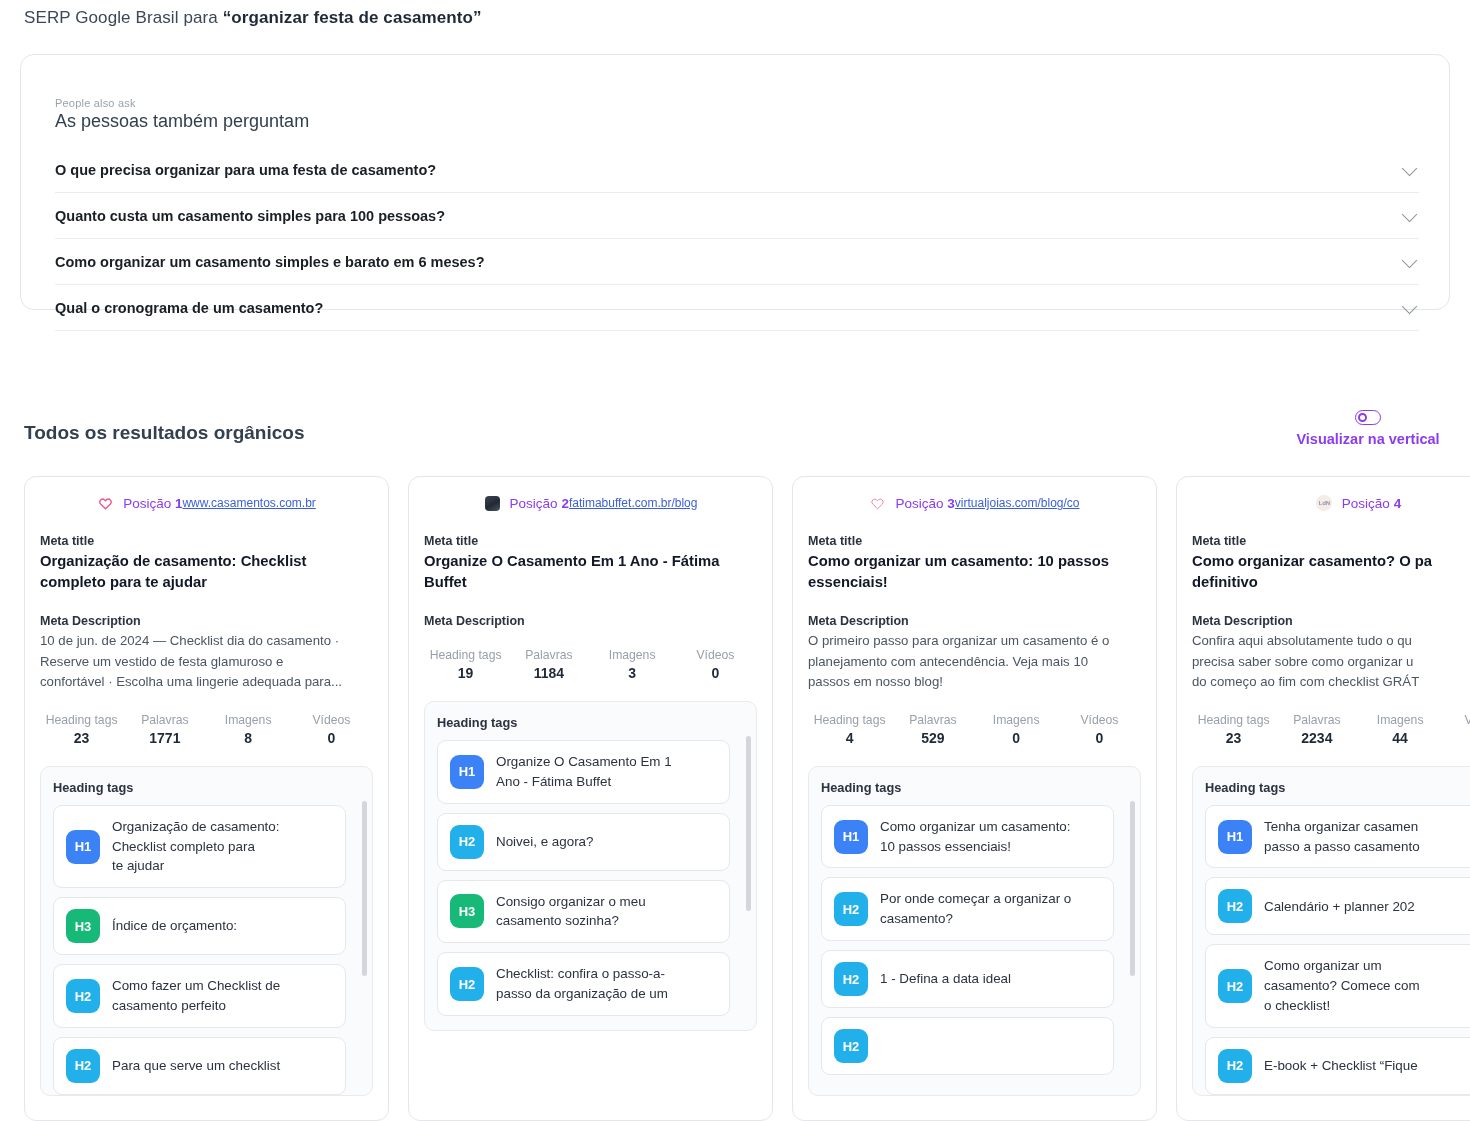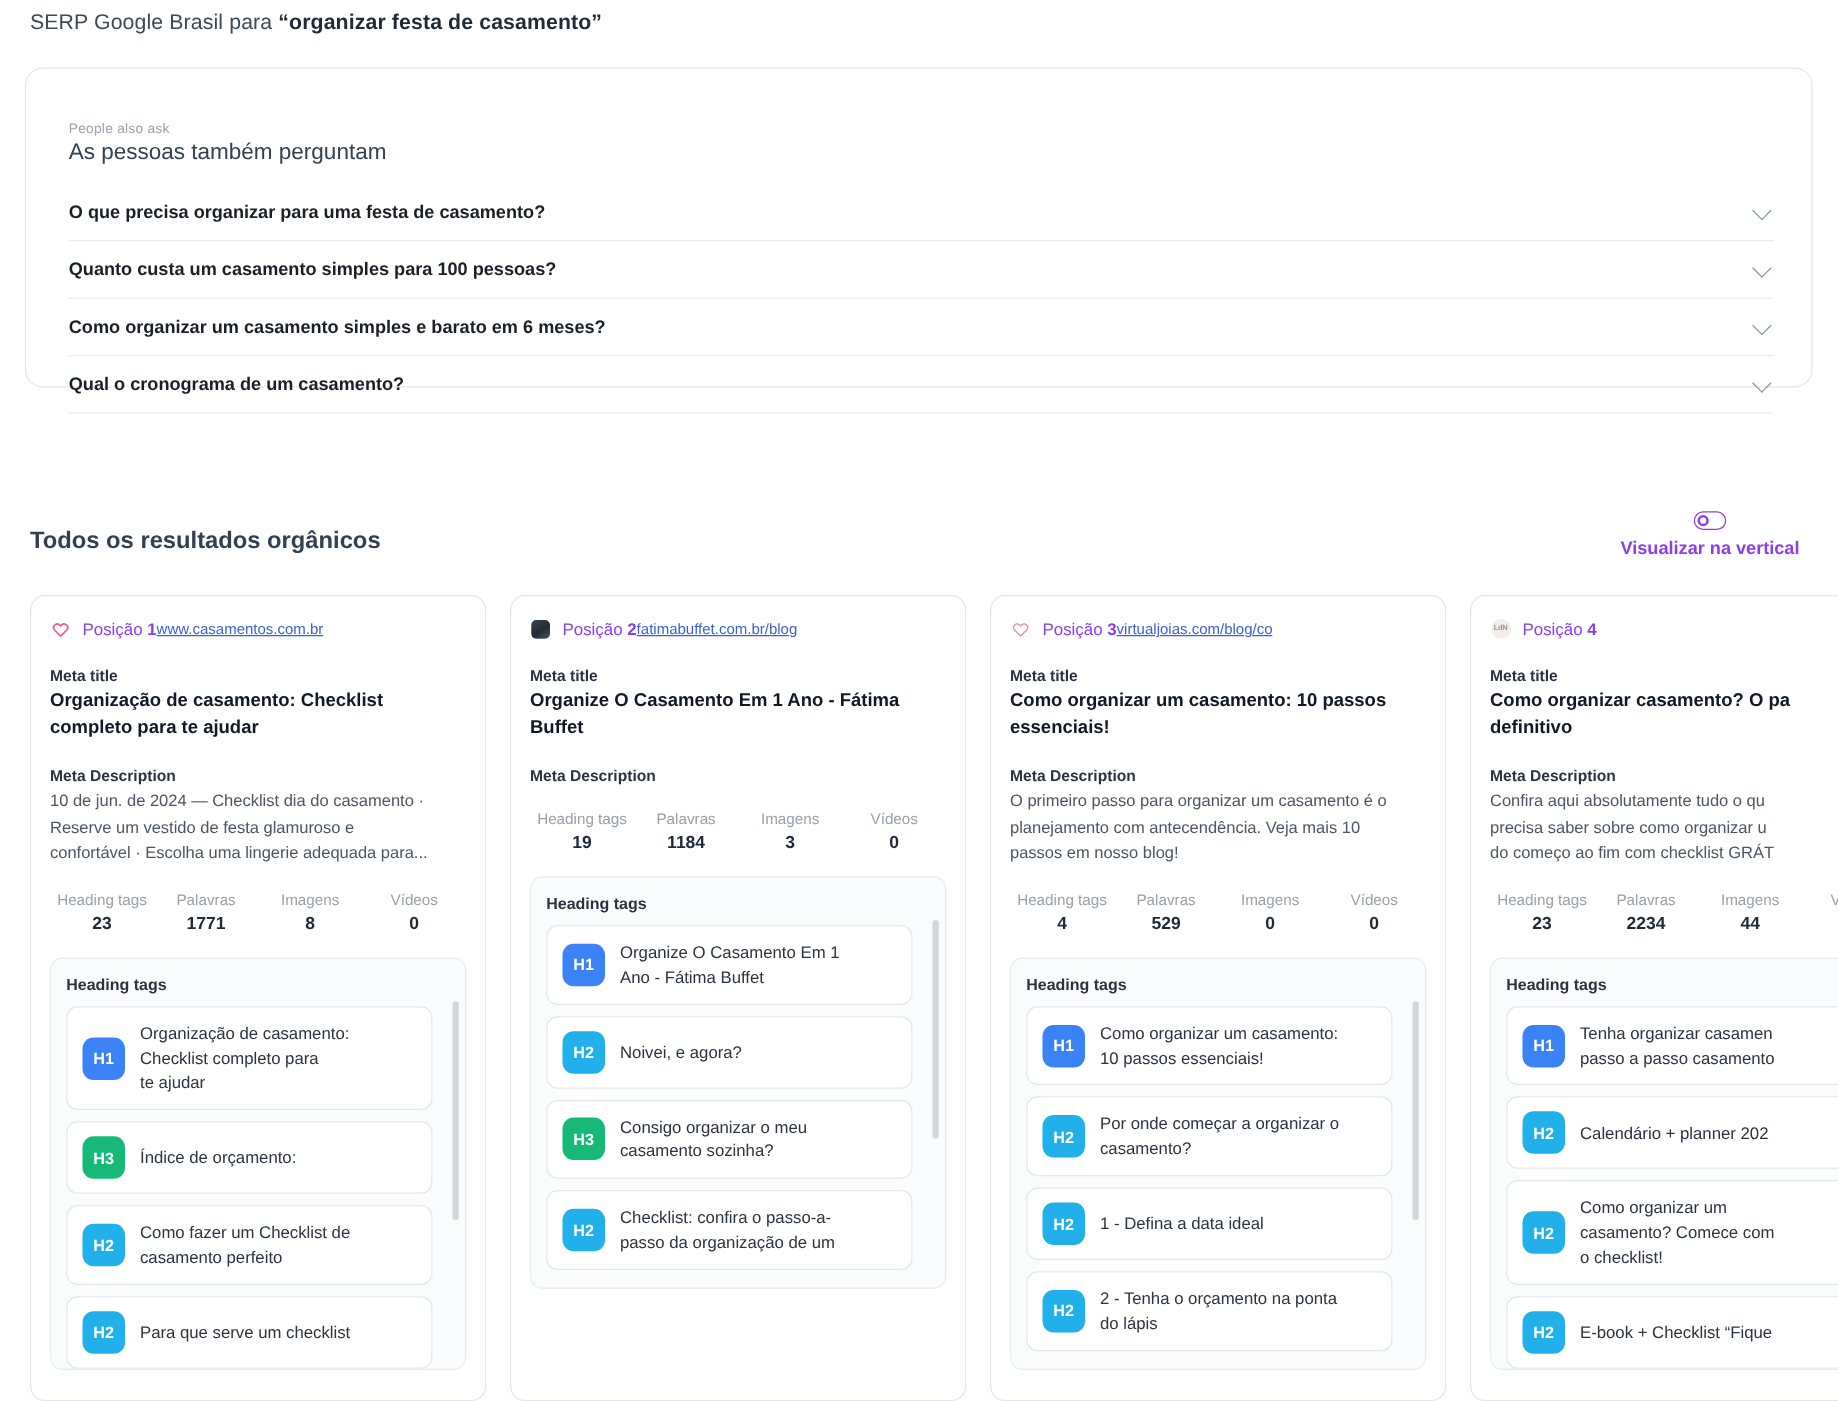--- a/index.html
+++ b/index.html
@@ -153,7 +153,7 @@
   .card-head {
     display: flex;
     align-items: center;
-    justify-content: flex-start;
+    justify-content: center;
     height: 20px;
   }
   .pos-group { display: flex; align-items: center; gap: 9px; }

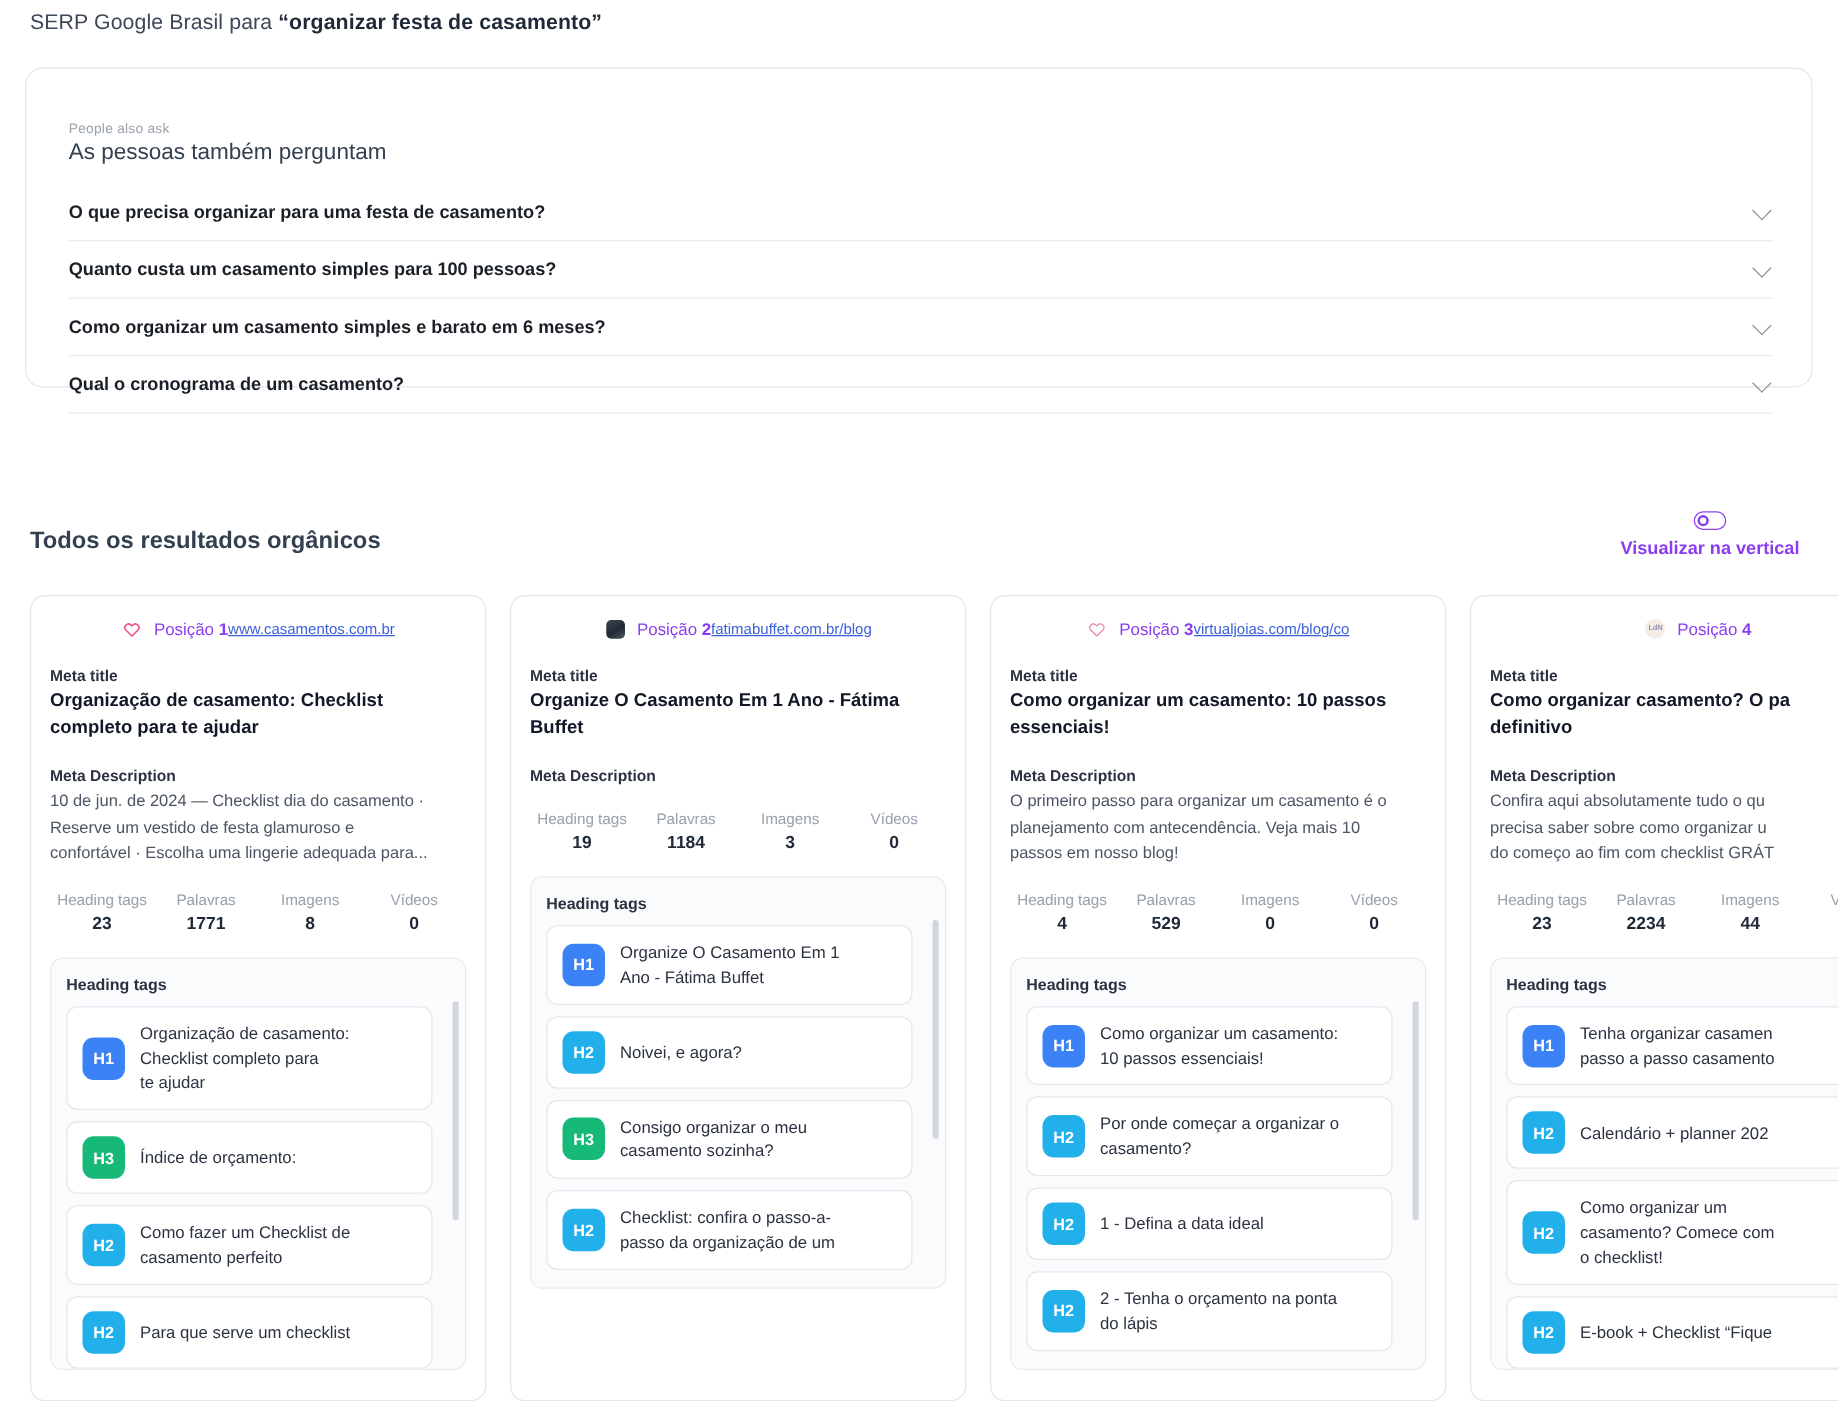--- a/index.html
+++ b/index.html
@@ -552,10 +552,6 @@
           </div>
           <div class="ht-item">
             <span class="ht-badge" style="background:#22b0eb">H2</span>
-            <span class="ht-text">
-              <span>2 - Tenha o orçamento na ponta</span>
-              <span>do lápis</span>
-            </span>
           </div>
         </div>
         <div class="ht-scroll"></div>

